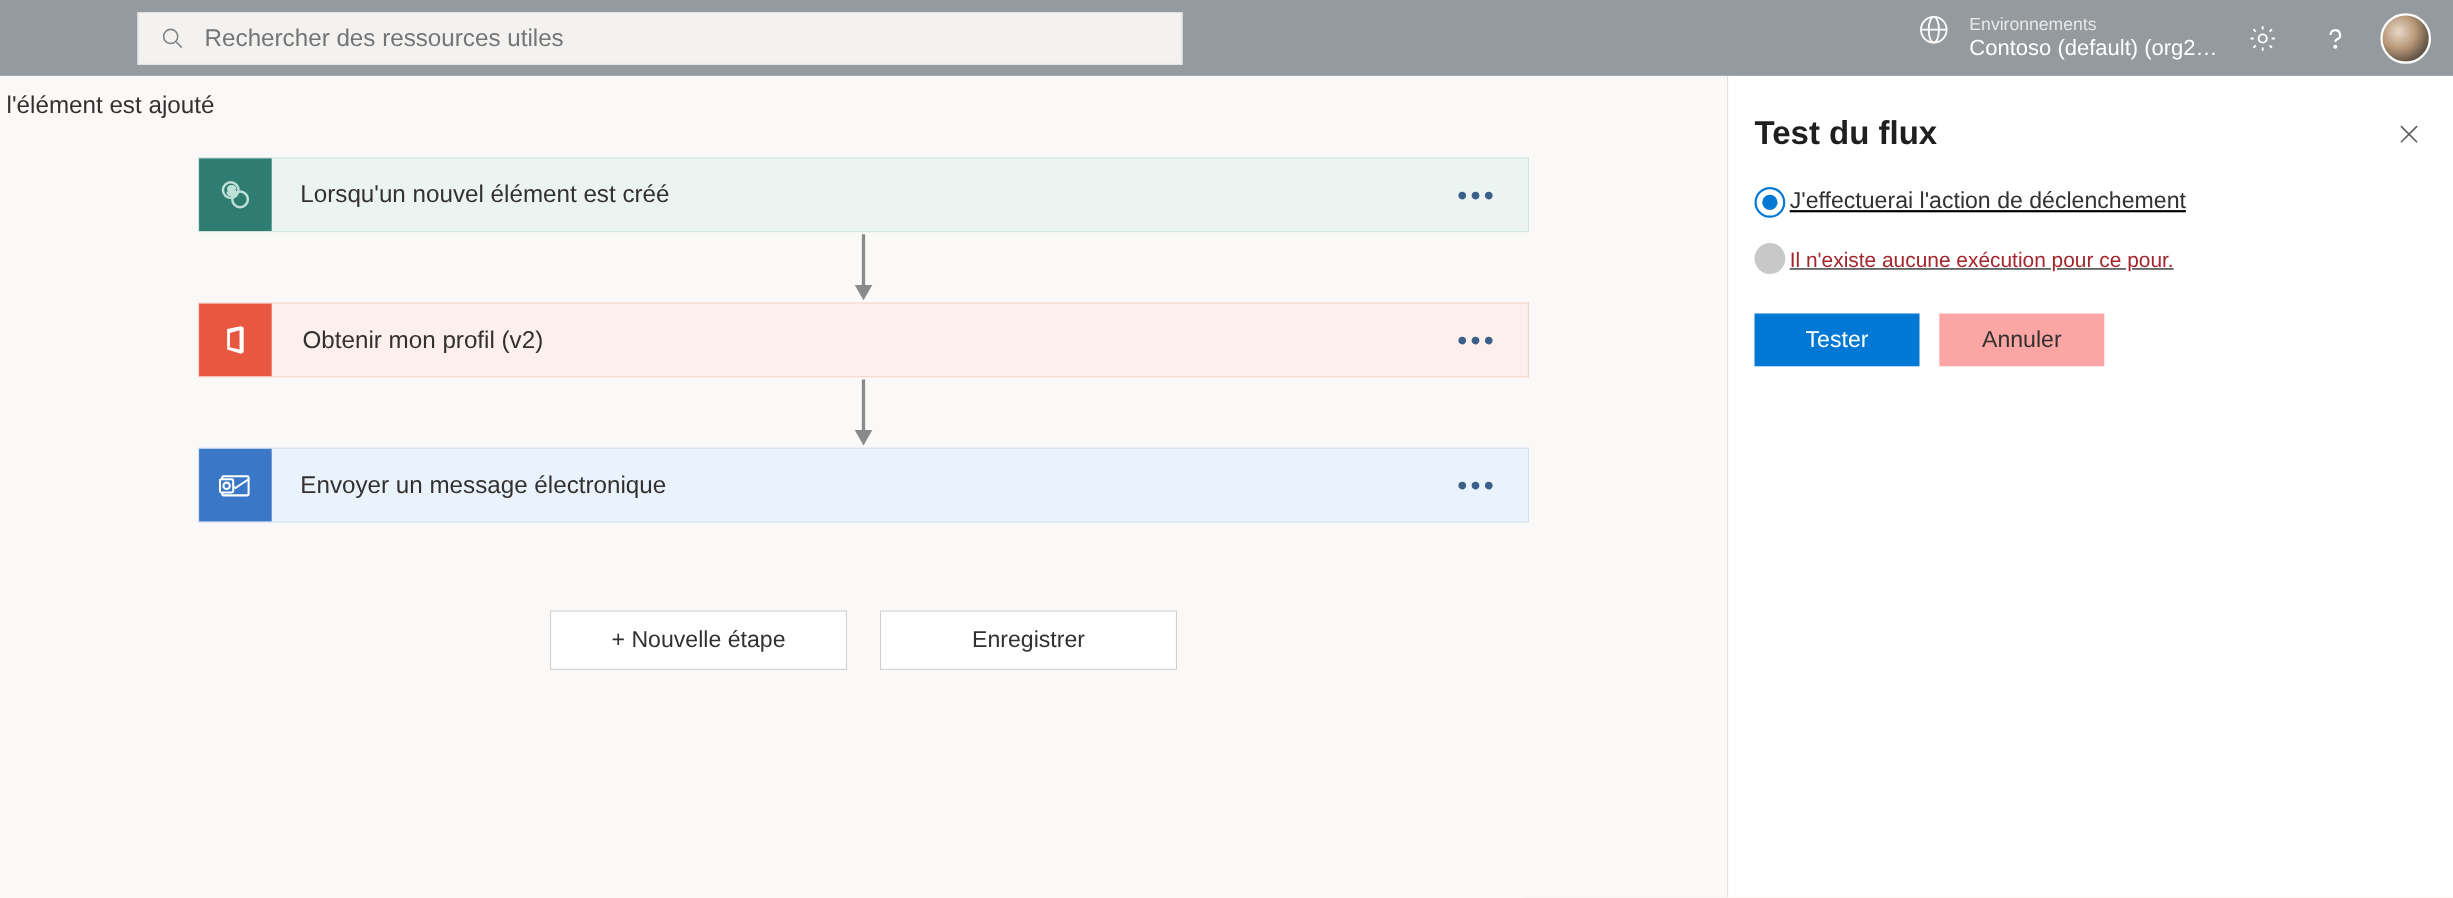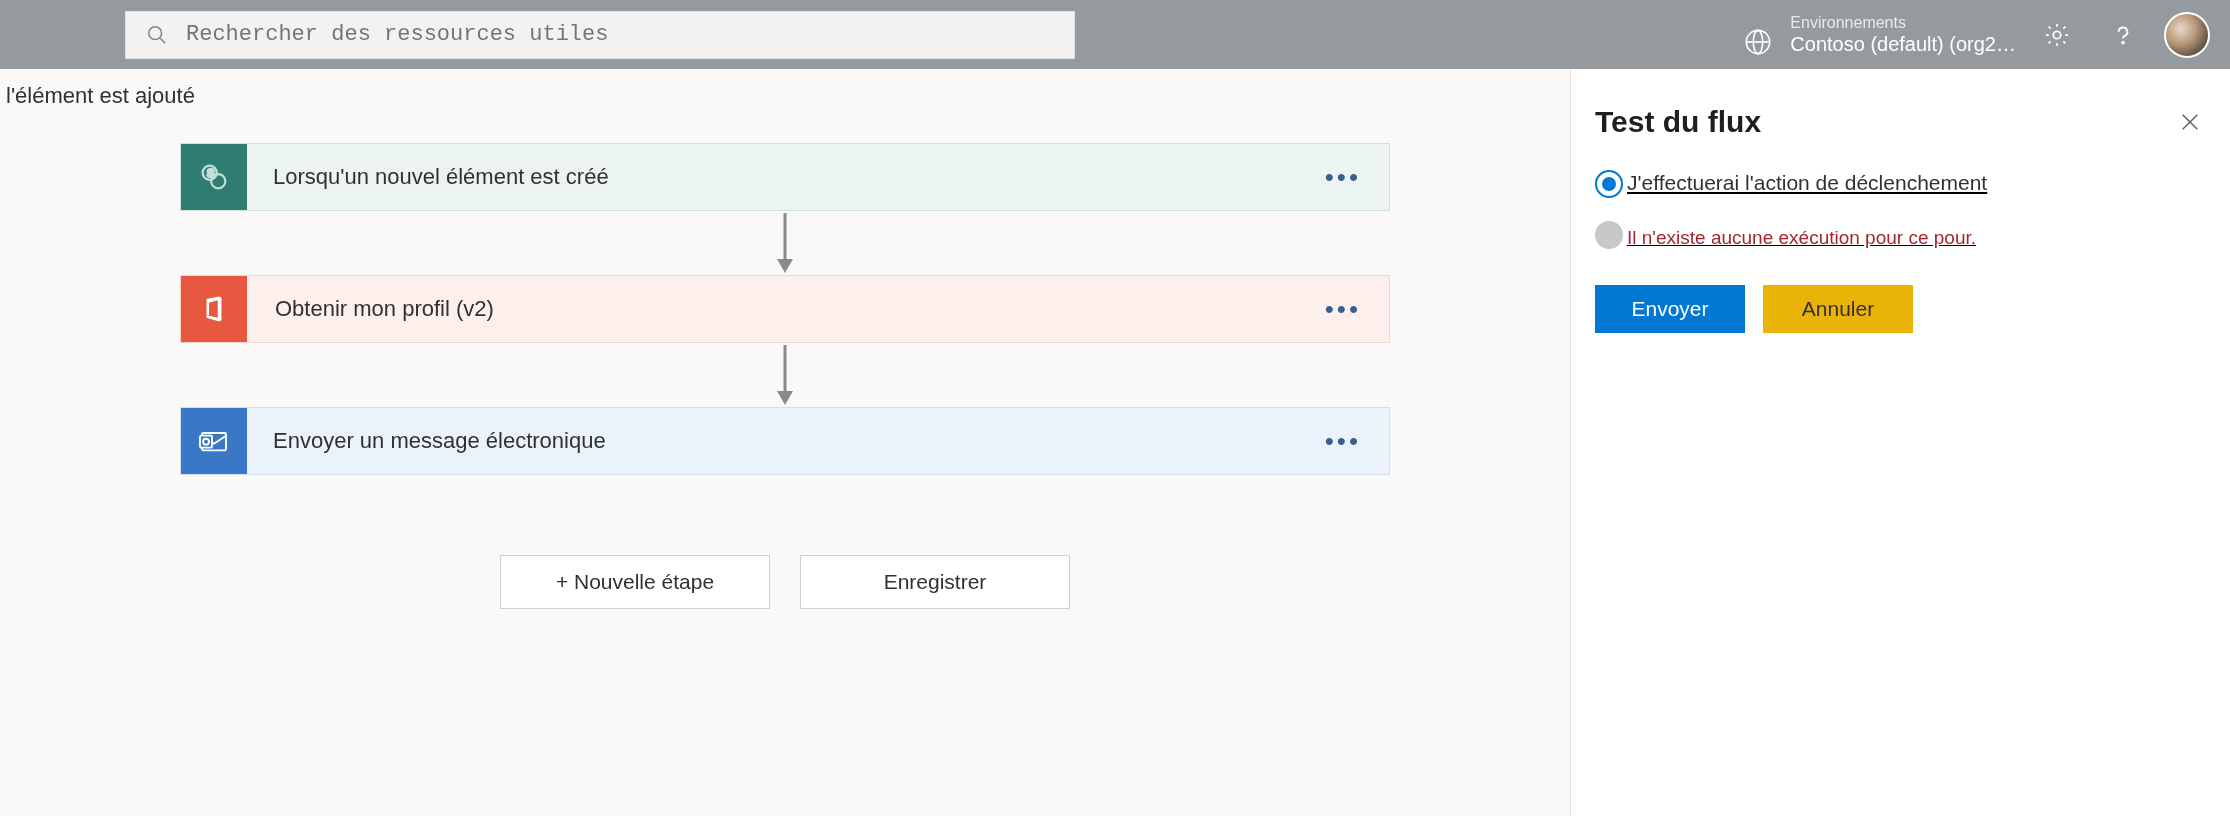--- a/index.html
+++ b/index.html
@@ -32,7 +32,6 @@
     color: #4d7c0f;
     flex: 1;
     outline: none;
-    font-family: Liberation Mono, monospace;
   }
   .header-spacer { flex: 1; }
   .env-block { display: flex; align-items: flex-end; gap: 18px; color: #fff; }

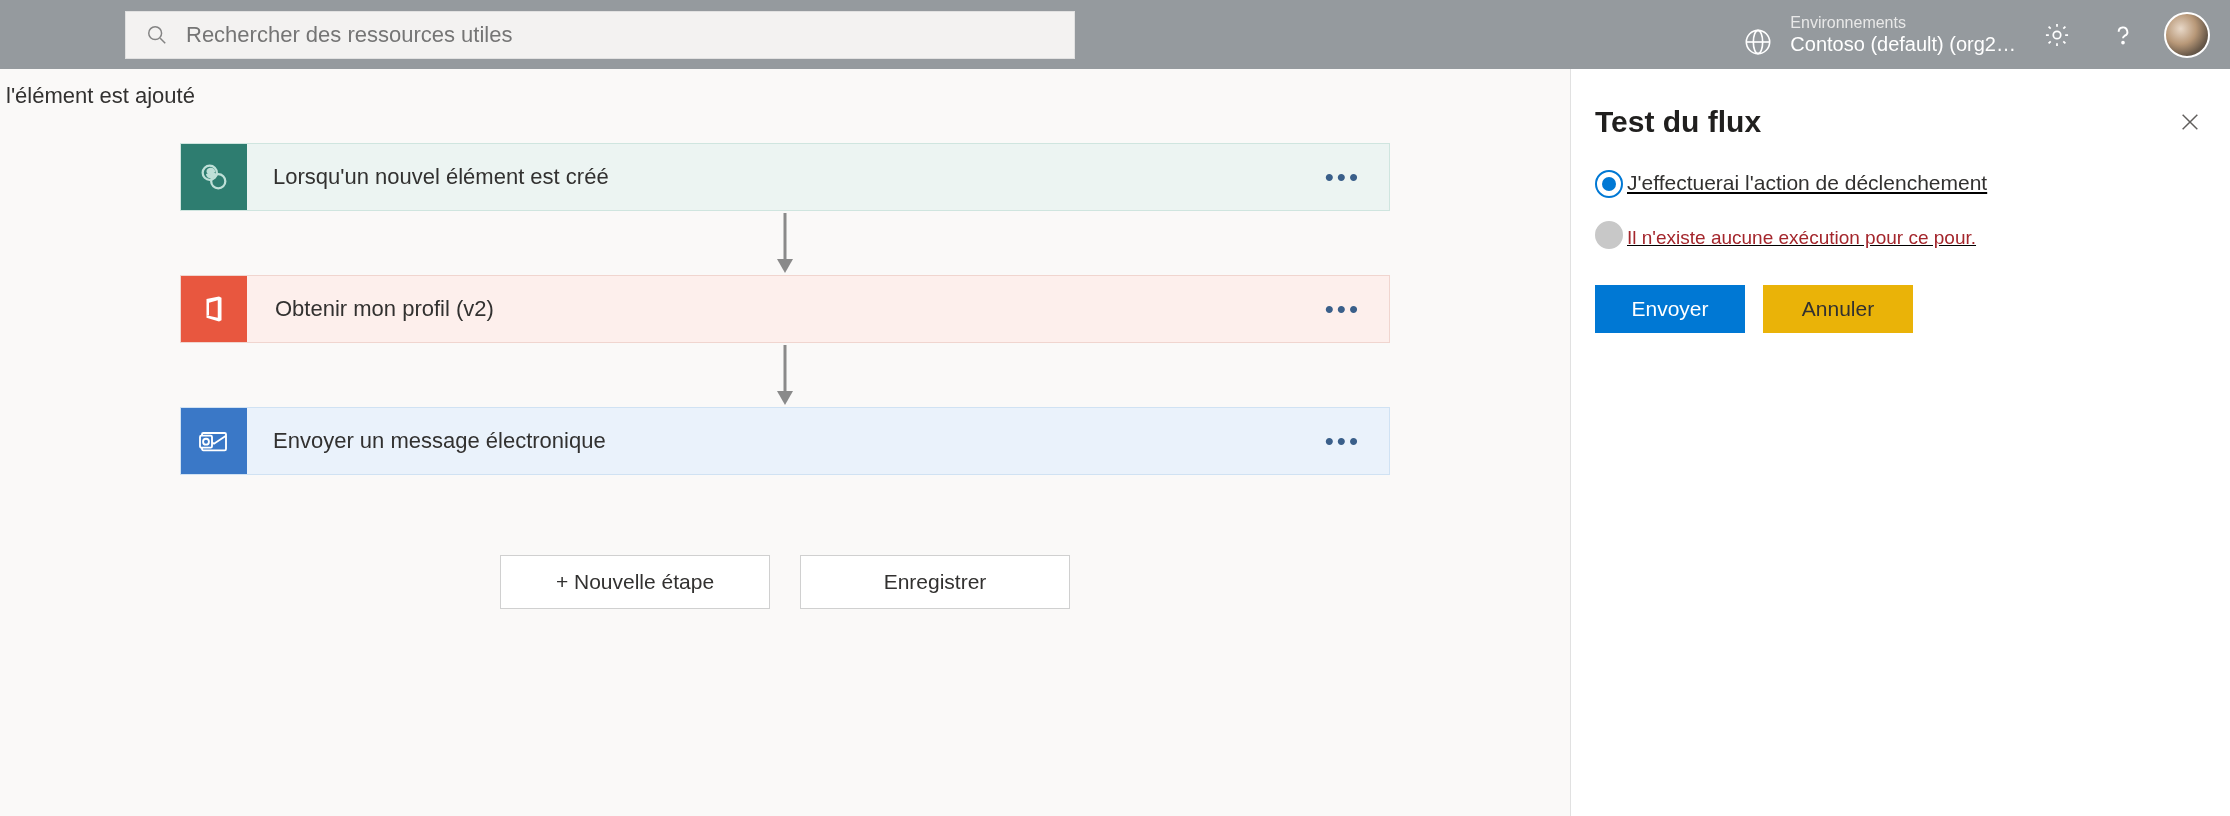--- a/index.html
+++ b/index.html
@@ -34,7 +34,7 @@
     outline: none;
   }
   .header-spacer { flex: 1; }
-  .env-block { display: flex; align-items: flex-end; gap: 18px; color: #fff; }
+  .env-block { display: flex; align-items: flex-start; gap: 18px; color: #fff; }
   .env-text { display: flex; flex-direction: column; line-height: 1.2; }
   .env-label { font-size: 16px; color: #e8e8e8; }
   .env-value { font-size: 20px; color: #fff; white-space: nowrap; max-width: 310px; overflow: hidden; text-overflow: ellipsis; }

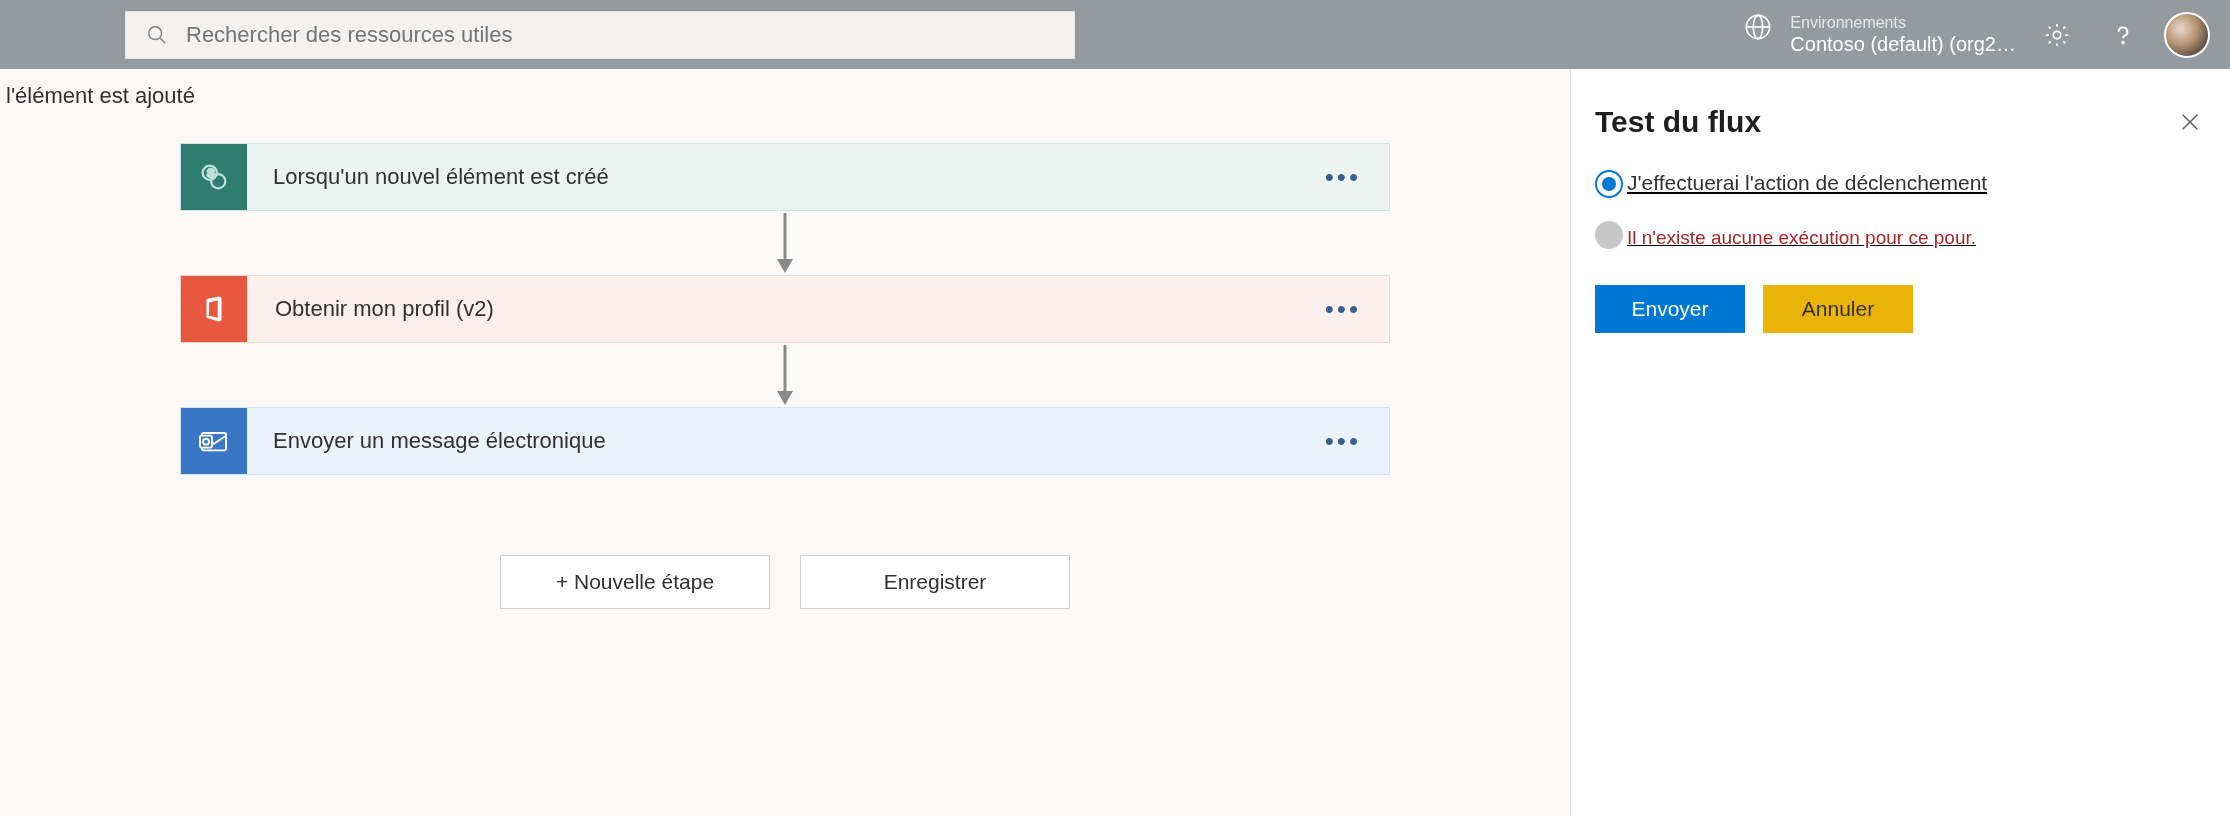--- a/index.html
+++ b/index.html
@@ -246,7 +246,7 @@
     </div>
 
     <div class="panel-buttons">
-      <button class="btn-primary">Envoyer</button>
+      <button class="btn-primary">Tester</button>
       <button class="btn-secondary">Annuler</button>
     </div>
   </div>

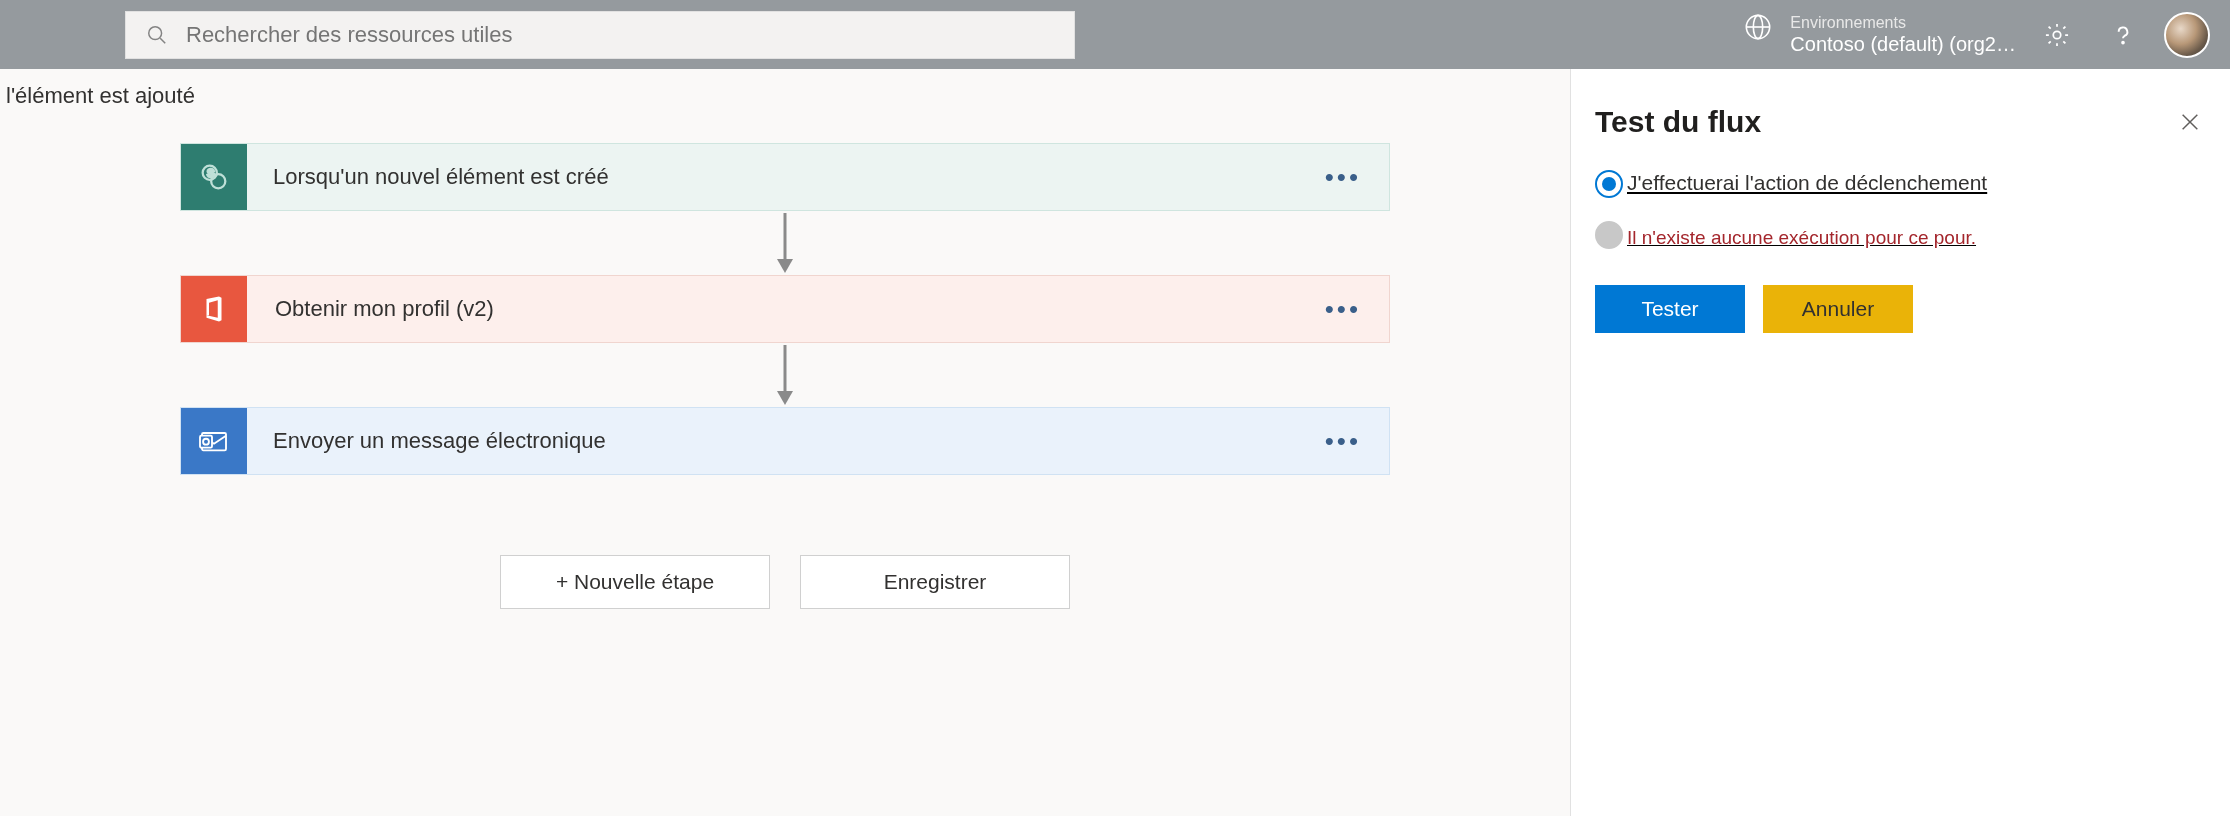--- a/index.html
+++ b/index.html
@@ -116,7 +116,7 @@
     border: none; font-size: 21px; cursor: pointer; padding: 0 28px;
   }
   .btn-secondary {
-    height: 48px; min-width: 150px; background: #eab308; color: #323130;
+    height: 48px; min-width: 150px; background: #fca5a5; color: #323130;
     border: none; font-size: 21px; cursor: pointer; padding: 0 28px;
   }
 </style>

